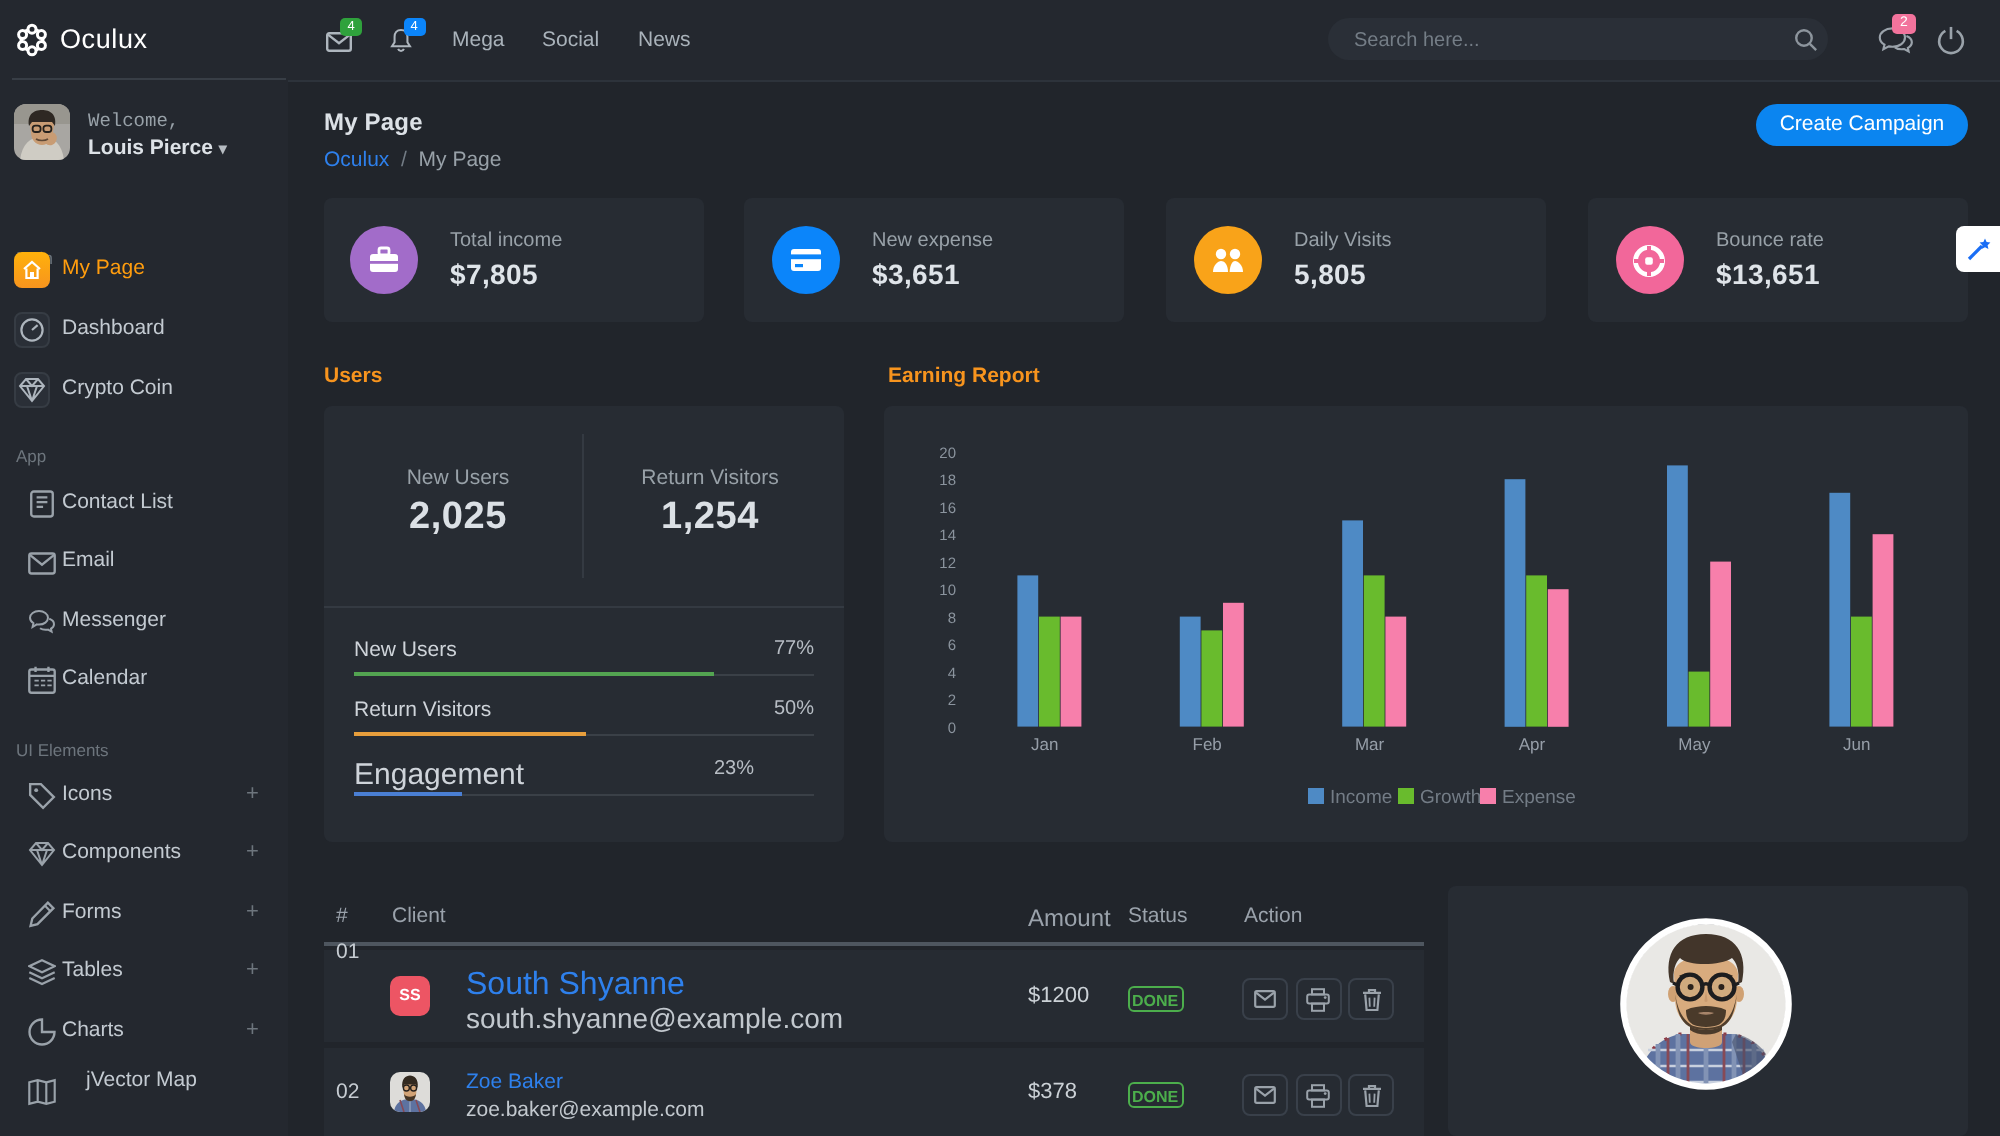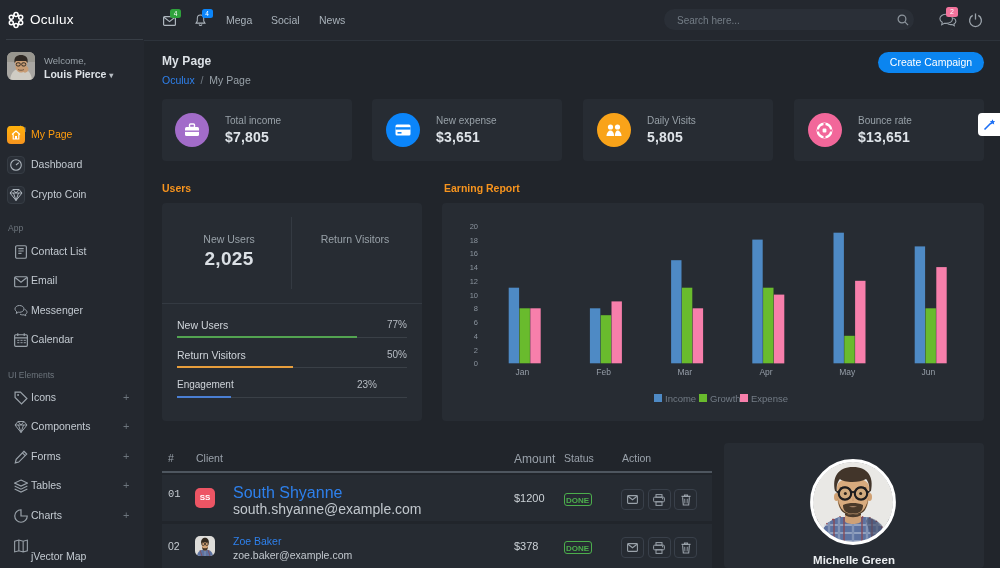--- a/index.html
+++ b/index.html
@@ -96,7 +96,7 @@
       <path d="M11 17.5 C12.5 18.5 15.5 18.5 17 17.5" stroke="#5f4a38" stroke-width="0.8" fill="none"></path>
     </g>
   </svg>
-  <div class="abs" style="left:44px;top:55px;font-size:9.5px;color:#98a1a8;">Welcome,</div>
+  <div class="abs" style="left:44px;top:55px;font-size:9.5px;color:#98a1a8;font-family:Liberation Mono, monospace;">Welcome,</div>
   <div class="abs" style="left:44px;top:68px;font-size:10.5px;font-weight:bold;color:#dde2e7;">Louis Pierce <span style="font-size:8px;color:#b6bcc2;">▾</span></div>
 
   <div class="seclabel" style="top:124px;">Main</div>

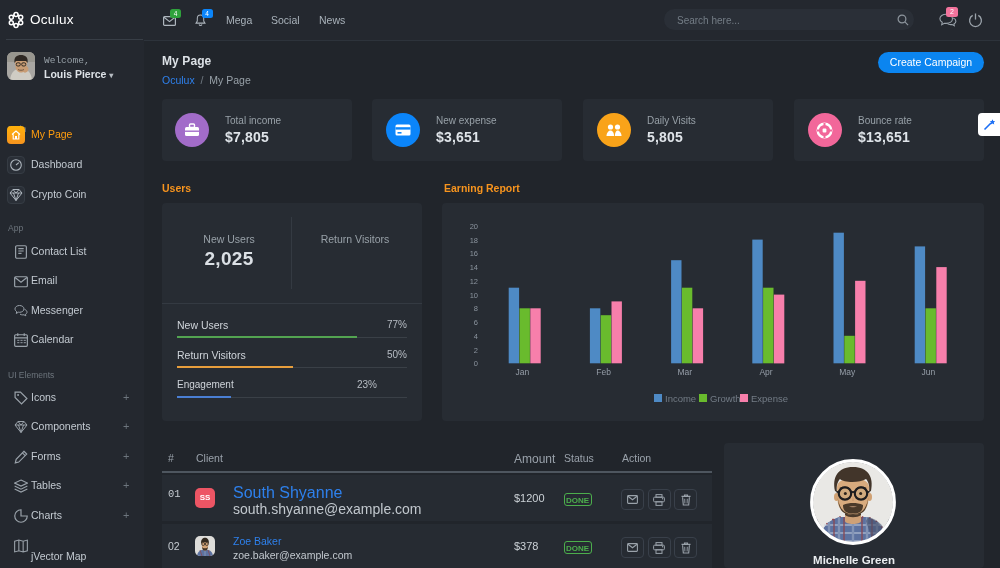--- a/index.html
+++ b/index.html
@@ -237,6 +237,7 @@
   <div class="abs" style="left:179px;top:233px;width:100px;text-align:center;font-size:10.5px;color:#98a1a8;">New Users</div>
   <div class="abs" style="left:179px;top:248px;width:100px;text-align:center;font-size:19px;font-weight:bold;color:#dbe0e5;letter-spacing:0.3px;">2,025</div>
   <div class="abs" style="left:303px;top:233px;width:104px;text-align:center;font-size:10.5px;color:#98a1a8;">Return Visitors</div>
+  <div class="abs" style="left:303px;top:248px;width:104px;text-align:center;font-size:19px;font-weight:bold;color:#dbe0e5;letter-spacing:0.3px;">1,254</div>
 
   <div class="abs" style="left:177px;top:319px;font-size:10.5px;color:#cfd4da;">New Users</div>
   <div class="abs" style="left:357px;top:319px;width:50px;text-align:right;font-size:10px;color:#b7bdc4;">77%</div>

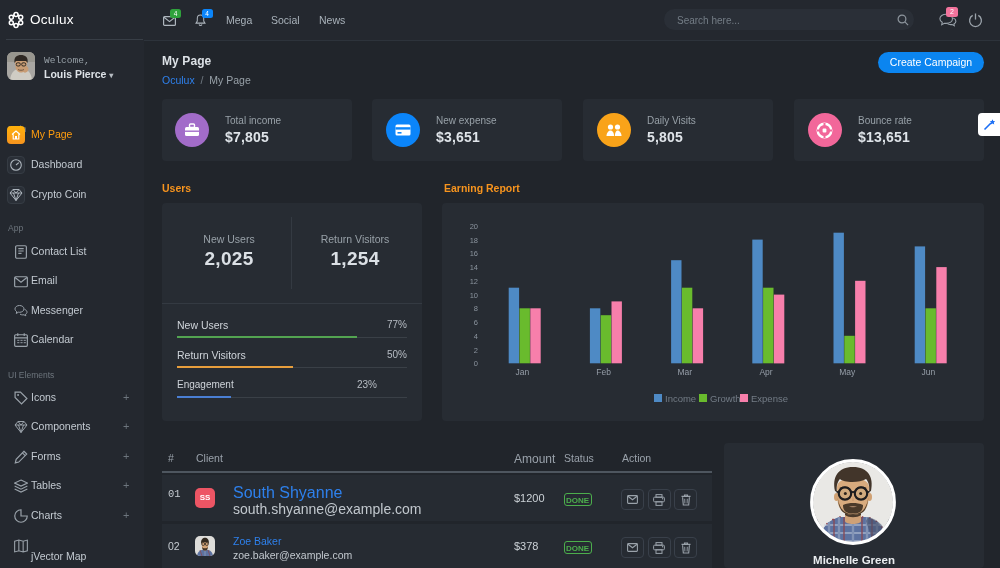--- a/index.html
+++ b/index.html
@@ -249,7 +249,7 @@
   <div class="abs" style="left:177px;top:366.5px;width:230px;height:1px;background:#3a4047;"></div>
   <div class="abs" style="left:177px;top:365.5px;width:116px;height:2px;background:#e79e3c;"></div>
 
-  <div class="abs" style="left:177px;top:379px;font-size:10px;color:#cfd4da;">Engagement</div>
+  <div class="abs" style="left:177px;top:379px;font-size:15px;color:#cfd4da;">Engagement</div>
   <div class="abs" style="left:357px;top:379px;width:50px;text-align:left;font-size:10px;color:#b7bdc4;">23%</div>
   <div class="abs" style="left:177px;top:396.5px;width:230px;height:1px;background:#3a4047;"></div>
   <div class="abs" style="left:177px;top:395.5px;width:54px;height:2px;background:#4a7fd4;"></div>

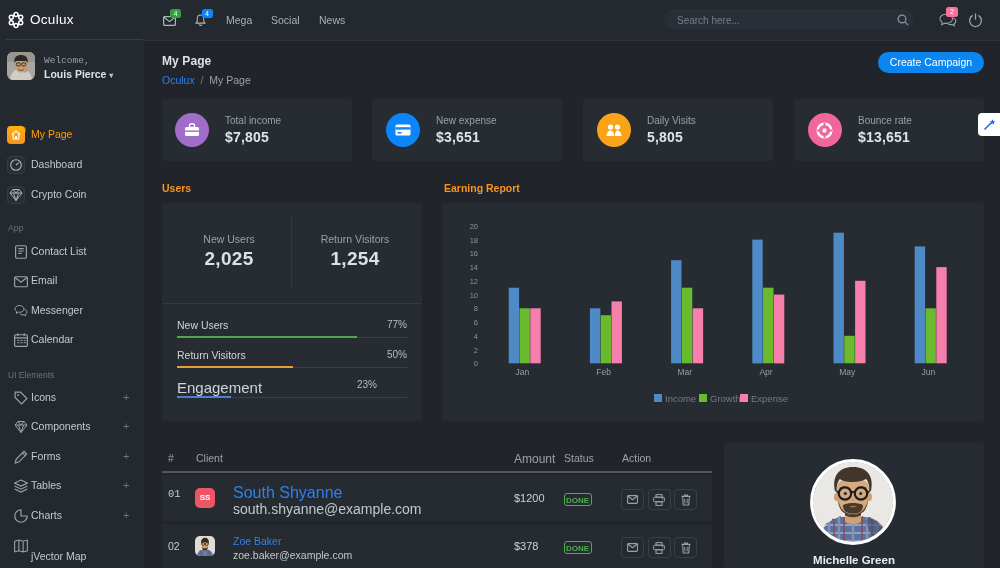--- a/index.html
+++ b/index.html
@@ -312,7 +312,7 @@
   <div class="abs" style="left:161.5px;top:474.5px;width:550px;height:46.5px;background:#262b32;"></div>
   <div class="abs" style="left:161.5px;top:524px;width:550px;height:44px;background:#262b32;"></div>
 
-  <div class="abs" style="left:168px;top:488px;font-size:10.5px;color:#c6ccd2;font-family:Liberation Mono, monospace;">01</div>
+  <div class="abs" style="left:168px;top:470px;font-size:10.5px;color:#c6ccd2;">01</div>
   <div class="abs" style="left:195px;top:488px;width:20px;height:20px;background:#ed5564;border-radius:5px;color:#fff;font-size:8px;font-weight:bold;text-align:center;line-height:20px;">SS</div>
   <div class="abs" style="left:233px;top:484px;font-size:16px;color:#2e80ec;">South Shyanne</div>
   <div class="abs" style="left:233px;top:501px;font-size:14px;color:#c2c8ce;">south.shyanne@example.com</div>

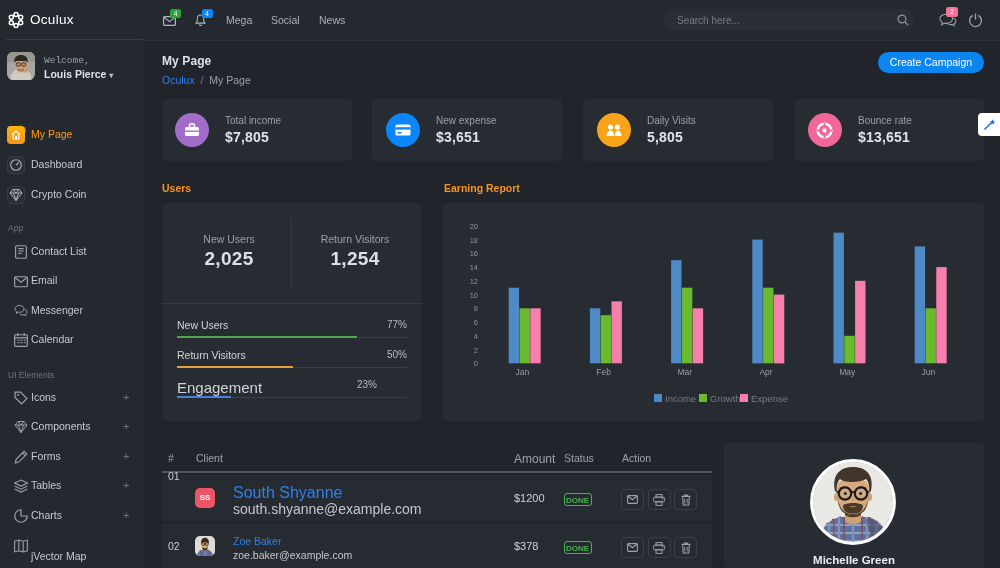--- a/index.html
+++ b/index.html
@@ -176,7 +176,7 @@
   <svg class="micon" style="top:539px" width="13" height="12" viewBox="0 0 13 12">
     <path d="M0.6 1.5 L4.5 0.5 L8.5 1.5 L12.4 0.5 L12.4 10.5 L8.5 11.5 L4.5 10.5 L0.6 11.5 Z M4.5 0.5 L4.5 10.5 M8.5 1.5 L8.5 11.5" fill="none" stroke="#9aa2aa" stroke-width="1"></path>
   </svg>
-  <div class="mitem" style="top:550px;">jVector Map</div>
+  <div class="mitem" style="top:534px;margin-left:12px;">jVector Map</div>
 
   <div class="abs" style="left:162px;top:53.5px;font-size:12px;font-weight:600;color:#dce1e6;letter-spacing:0.1px;">My Page</div>
   <div class="abs" style="left:162px;top:74px;font-size:10.5px;color:#2e80ec;">Oculux <span style="color:#737c85;">&nbsp;/&nbsp; </span><span style="color:#98a1a8;">My Page</span></div>

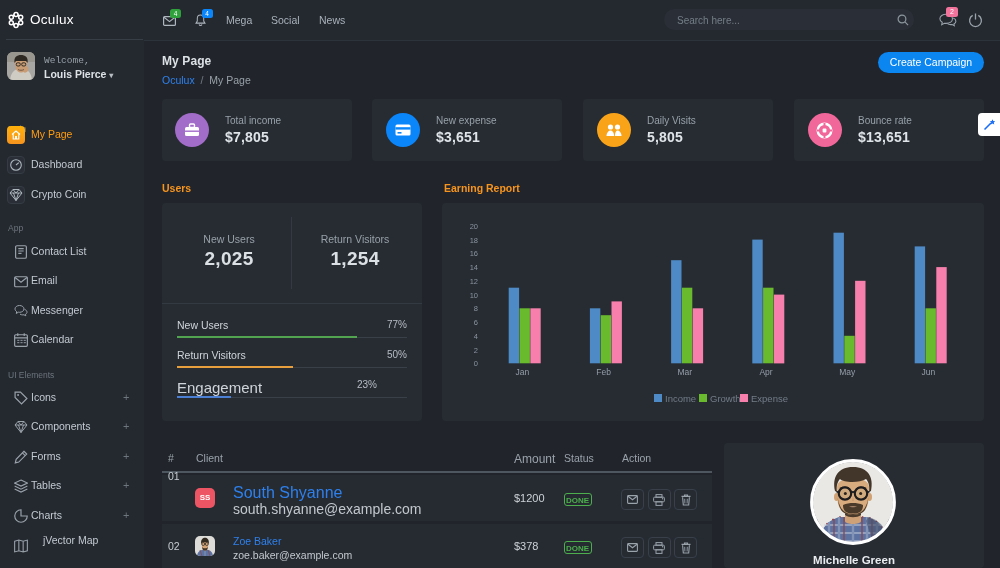--- a/index.html
+++ b/index.html
@@ -428,7 +428,6 @@
     </g>
     <circle cx="43" cy="43" r="41.3" fill="none" stroke="#ffffff" stroke-width="3.2"></circle>
   </svg>
-  <div class="abs" style="left:724px;top:554px;width:260px;text-align:center;font-size:11.5px;font-weight:bold;color:#e9ecef;">Michelle Green</div>
 
 </div>
 

